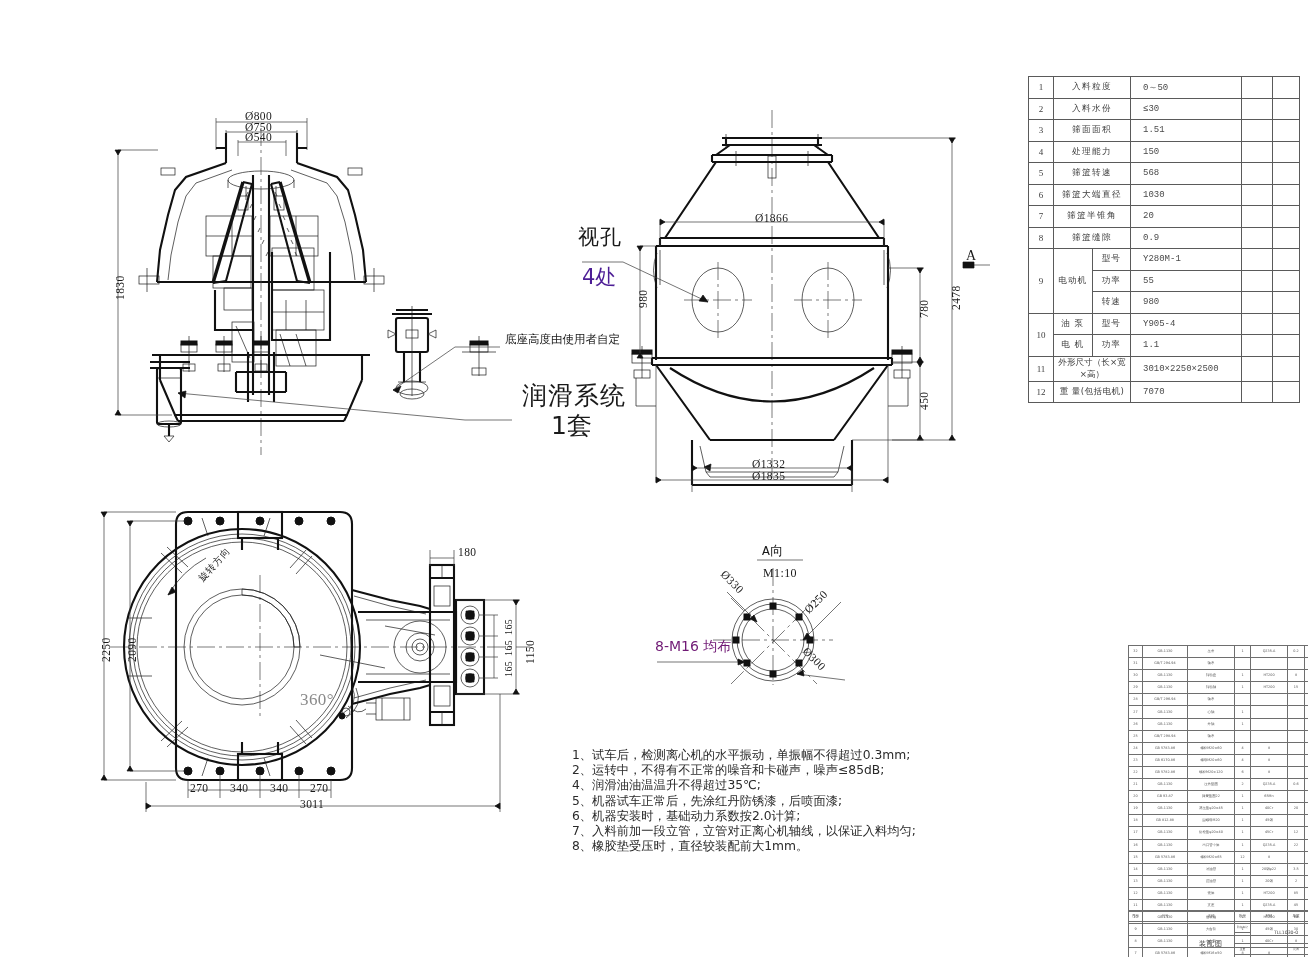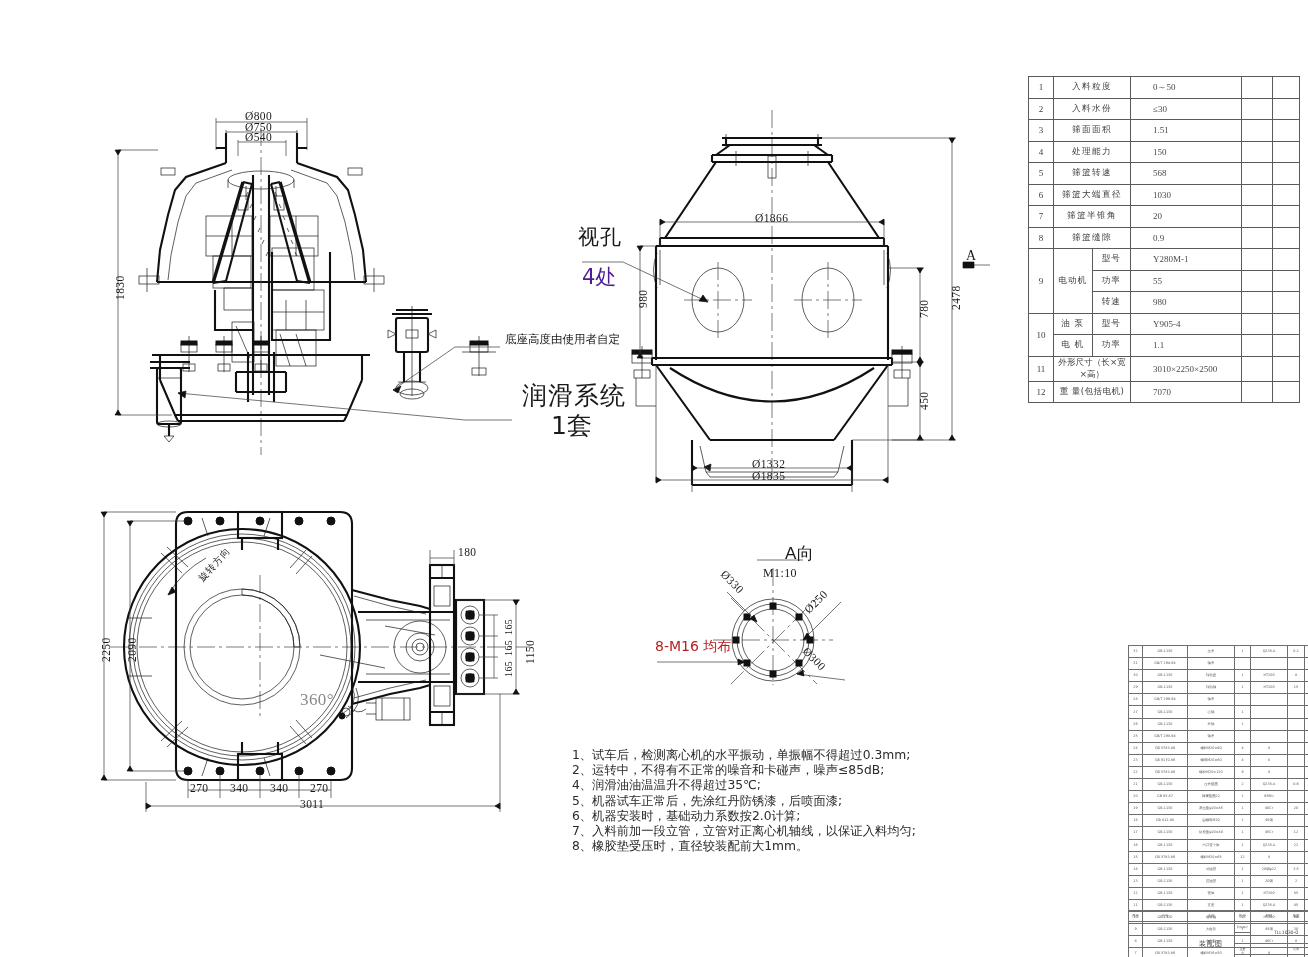--- a/index.html
+++ b/index.html
@@ -32,7 +32,7 @@
       font-family:"DejaVu Sans",sans-serif;font-size:8.6px;letter-spacing:1px;}
   #spec-table td.sub{width:34px;text-align:center;
       font-family:"DejaVu Sans",sans-serif;font-size:8.6px;letter-spacing:1px;}
-  #spec-table td.val{padding-left:22px;font-family:Liberation Serif, serif;
+  #spec-table td.val{padding-left:12px;font-family:Liberation Mono, monospace;
       font-size:9px;color:#4a4a4a;}
   #spec-table td.unit{width:26px;}
   #spec-table td.u2{width:22px;}

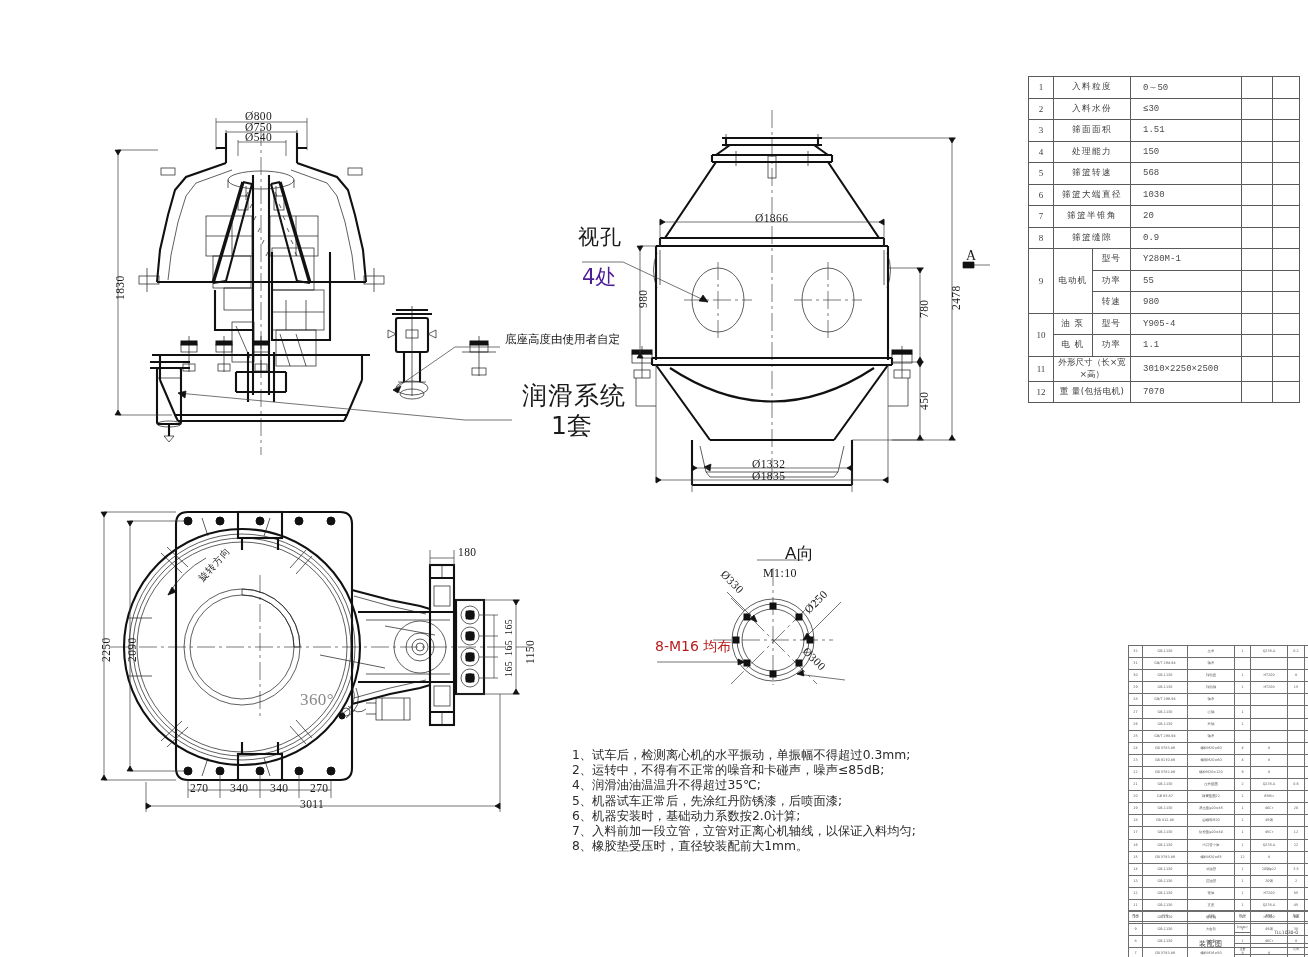--- a/index.html
+++ b/index.html
@@ -633,8 +633,8 @@
   </g>
 </svg>
 </div>
-<div class="lbl dimtxt b" style="left:785px;top:542px;font-size:17px;
-     font-family:Liberation Sans, sans-serif;">A向</div>
+<div class="lbl dimtxt b" style="left:762px;top:542px;font-size:13px;
+     font-family:Liberation Mono, monospace;">A向</div>
 <div class="lbl dimtxt" style="left:763px;top:566px;font-size:12px;">M1:10</div>
 <div class="lbl dimtxt" style="left:727px;top:568px;transform:rotate(45deg);transform-origin:0 0;">Ø330</div>
 <div class="lbl dimtxt" style="left:802px;top:607px;transform:rotate(-45deg);transform-origin:0 0;">Ø250</div>

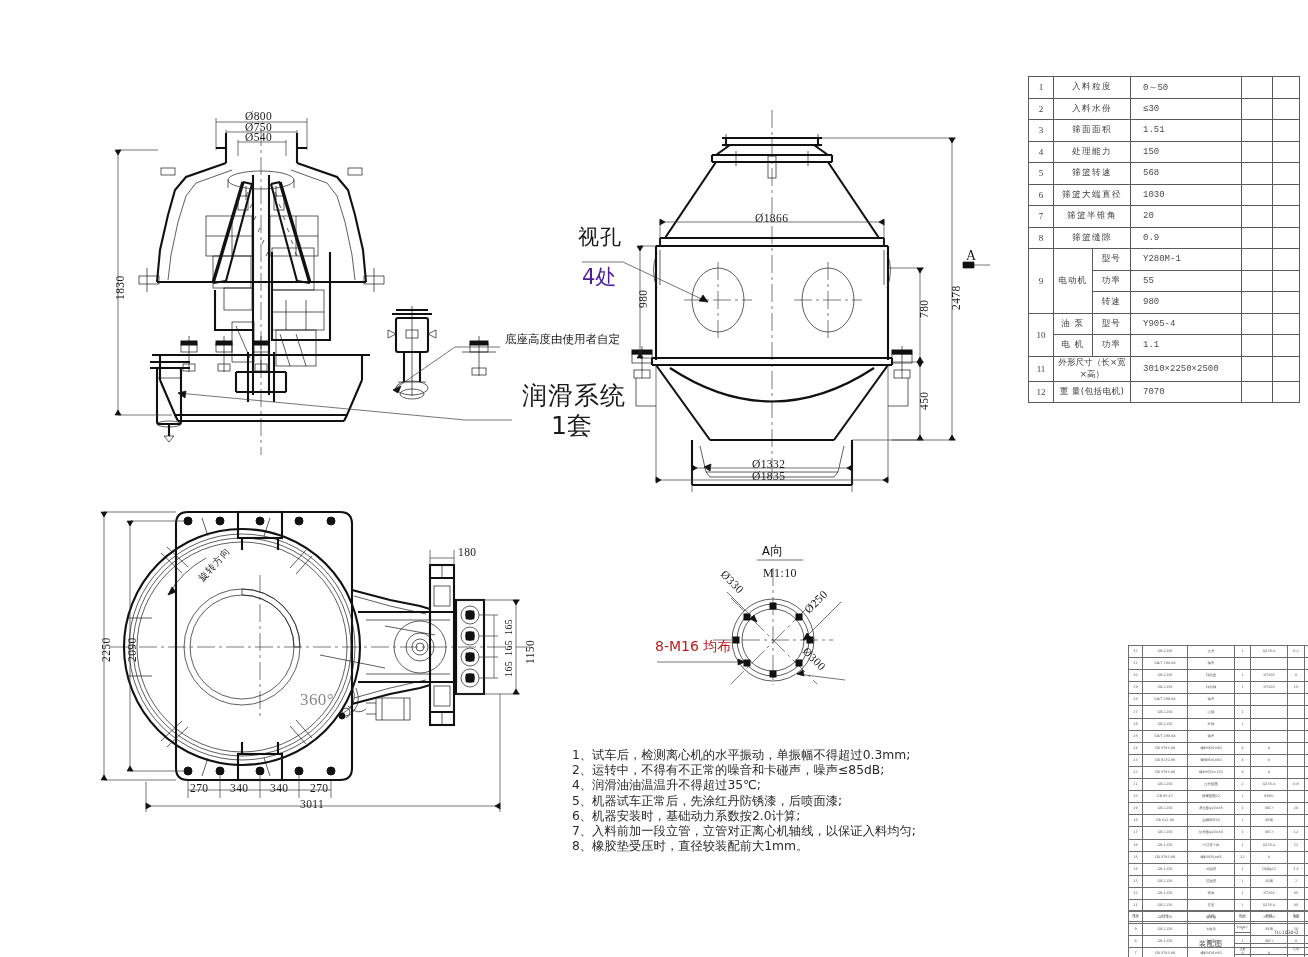--- a/index.html
+++ b/index.html
@@ -639,7 +639,7 @@
 <div class="lbl dimtxt" style="left:727px;top:568px;transform:rotate(45deg);transform-origin:0 0;">Ø330</div>
 <div class="lbl dimtxt" style="left:802px;top:607px;transform:rotate(-45deg);transform-origin:0 0;">Ø250</div>
 <div class="lbl dimtxt" style="left:809px;top:645px;transform:rotate(45deg);transform-origin:0 0;">Ø300</div>
-<div class="lbl cn" style="left:655px;top:638px;font-size:14px;color:#b91c1c;">8-M16 均布</div>
+<div class="lbl cn" style="left:655px;top:638px;font-size:14px;color:#701a75;">8-M16 均布</div>
 
 <div class="abs" id="spec-table">
   <table>

